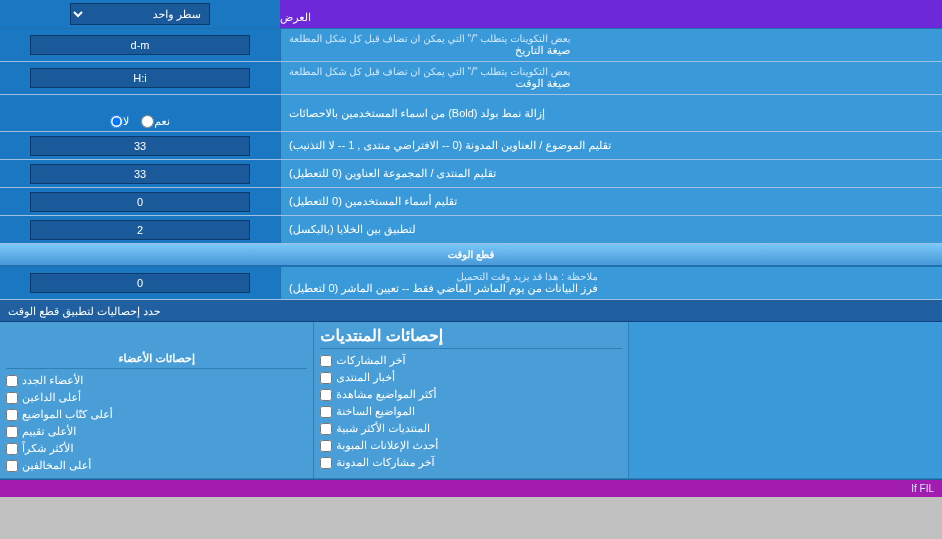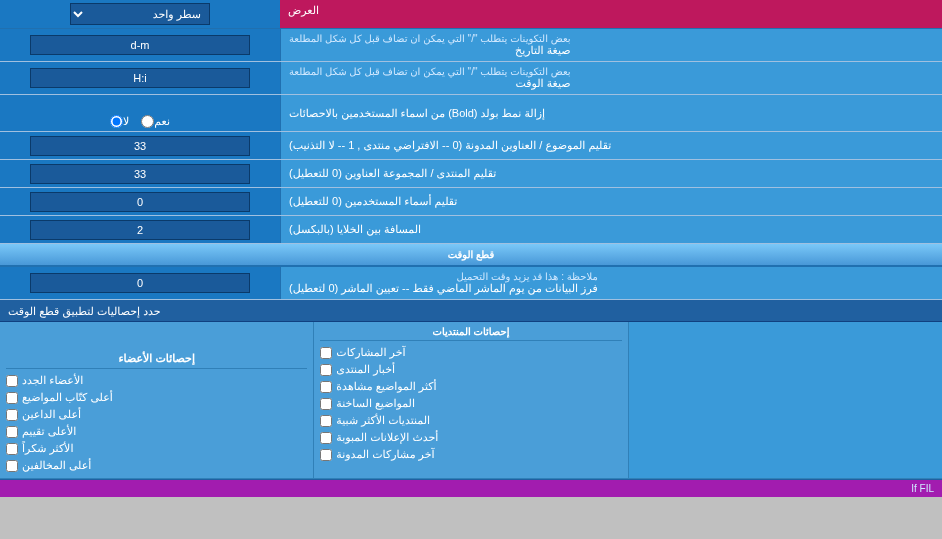--- a/index.html
+++ b/index.html
@@ -125,12 +125,12 @@
     }
     .top-header-left {
       flex: 1;
-      background: #be185d;
-      color: white;
-      display: flex;
-      align-items: flex-start;
+      background: #6d28d9;
+      color: white;
+      display: flex;
+      align-items: flex-end;
       justify-content: flex-end;
-      padding: 4px 8px;
+      padding: 4px 0;
       font-size: 11px;
     }
     .top-header-right {

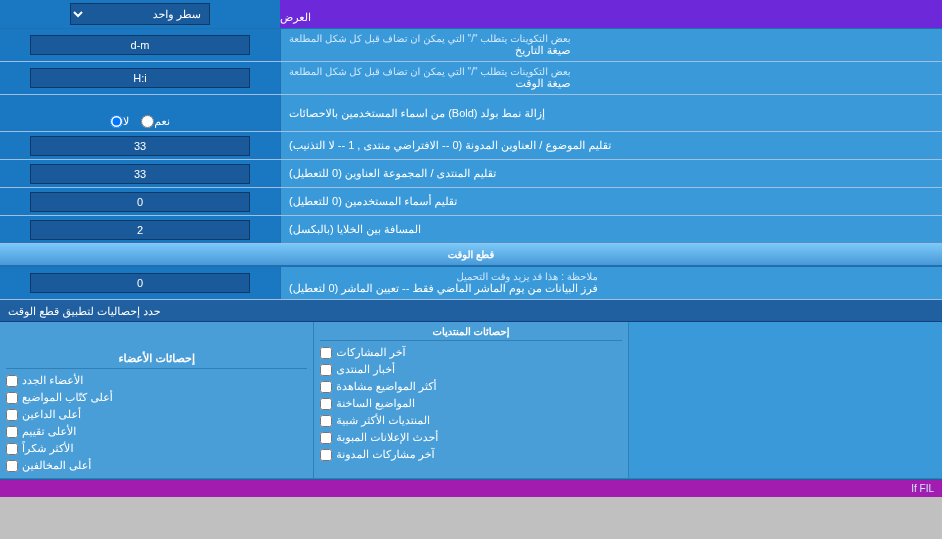--- a/index.html
+++ b/index.html
@@ -241,7 +241,7 @@
 
   <div class="row">
     <div class="label-cell">
-      <span>المسافة بين الخلايا (بالبكسل)</span>
+      <span>لتطبيق بين الخلايا (بالبكسل)</span>
     </div>
     <div class="input-cell">
       <input class="input-field" type="text" value="2" style="">

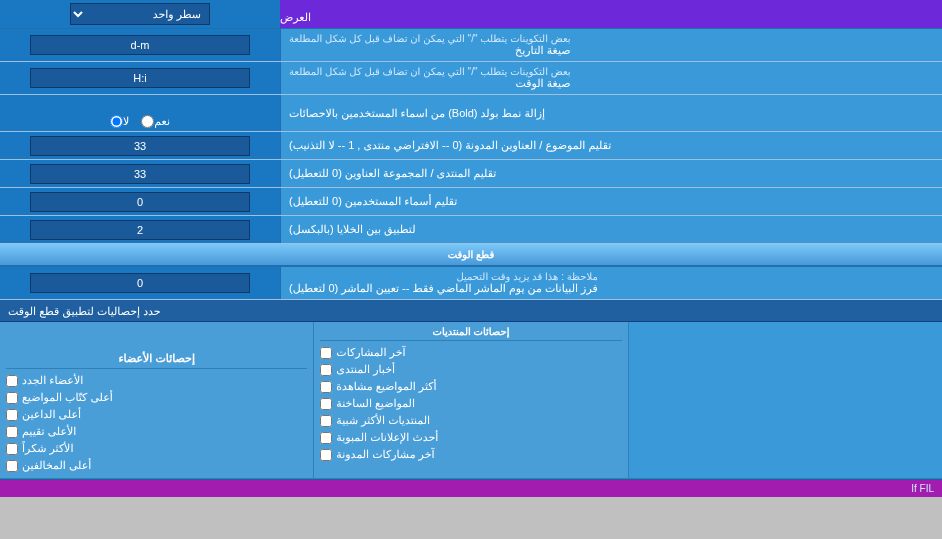--- a/index.html
+++ b/index.html
@@ -274,7 +274,7 @@
     </div>
 
     <div class="checkbox-column" style="background:#4a9ed8;border-left:1px solid #3080b8;">
-      <div style="color:white;font-size:10px;font-weight:bold;text-align:center;padding-bottom:3px;border-bottom:1px solid #3080b8;margin-bottom:3px;">
+      <div style="color:white;font-size:16px;font-weight:bold;text-align:left;padding-bottom:3px;border-bottom:1px solid #3080b8;margin-bottom:3px;">
         <span>إحصائات المنتديات</span>
       </div>
       <div class="checkbox-item">

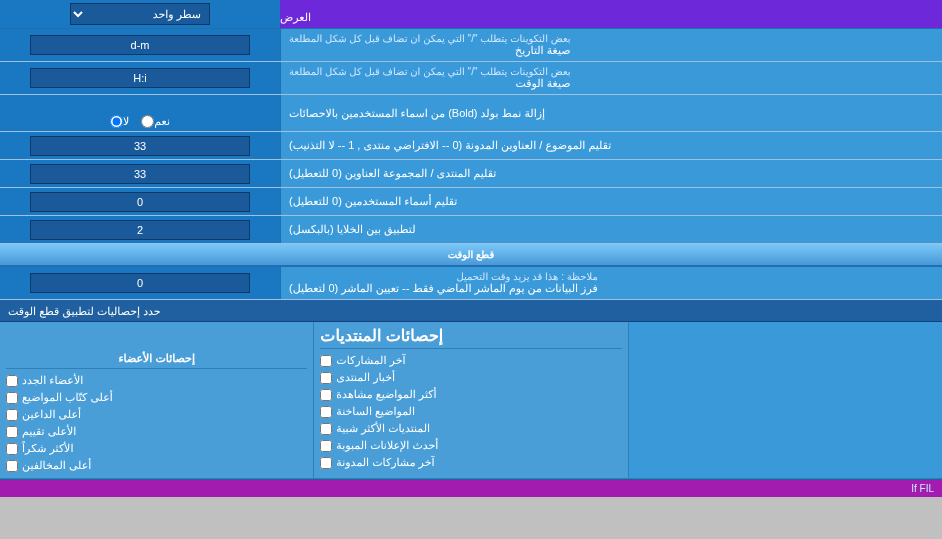--- a/index.html
+++ b/index.html
@@ -316,11 +316,11 @@
         <input type="checkbox" style="">
       </div>
       <div class="checkbox-item">
+        <span>أعلى الداعين</span>
+        <input type="checkbox" style="">
+      </div>
+      <div class="checkbox-item">
         <span>أعلى كتّاب المواضيع</span>
-        <input type="checkbox" style="">
-      </div>
-      <div class="checkbox-item">
-        <span>أعلى الداعين</span>
         <input type="checkbox" style="">
       </div>
       <div class="checkbox-item">

